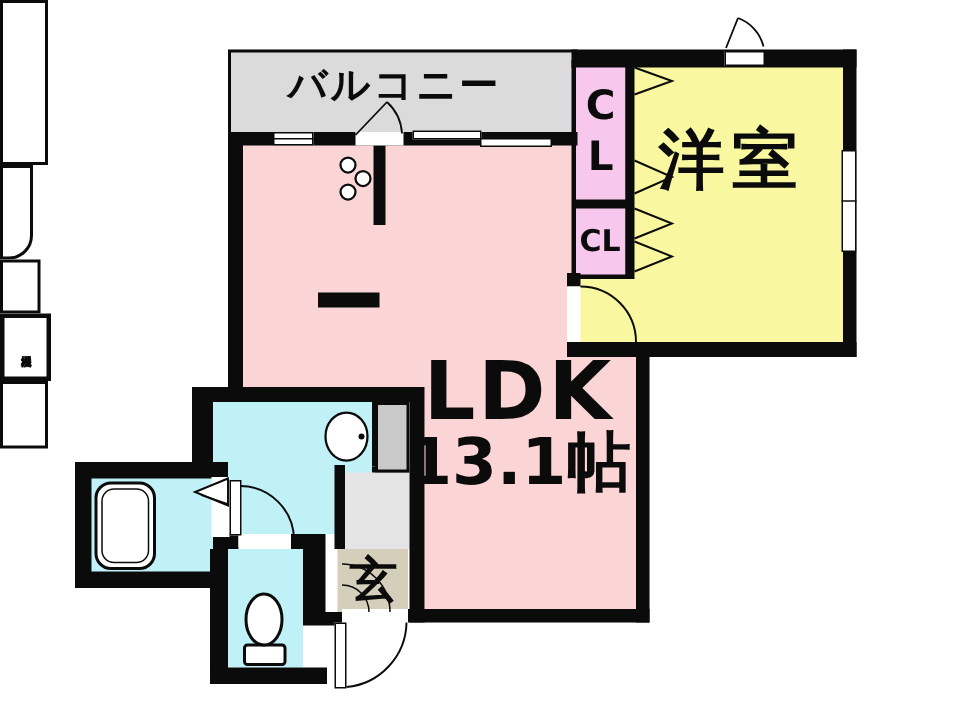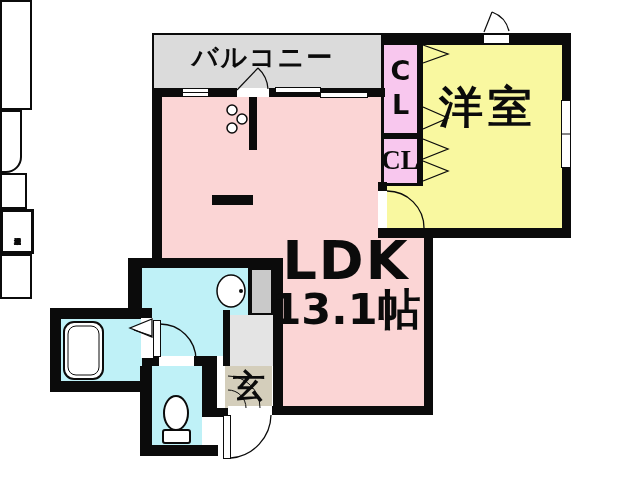--- a/index.html
+++ b/index.html
@@ -26,7 +26,7 @@
   .lbl-size{font-size:42px;}
   .lbl-ldk{font-size:54px;letter-spacing:2px;}
   .lbl-ldksize{font-size:43px;}
-  .lbl-cl2{font-size:27px;font-family:Liberation Serif, serif;}
+  .lbl-cl2{font-size:20px;}
   .lbl-genkan{font-size:32px;}
   .cl1{display:flex;flex-direction:column;align-items:center;justify-content:center;
        font-weight:bold;font-size:27px;color:#0b0b0b;line-height:1.25;}

